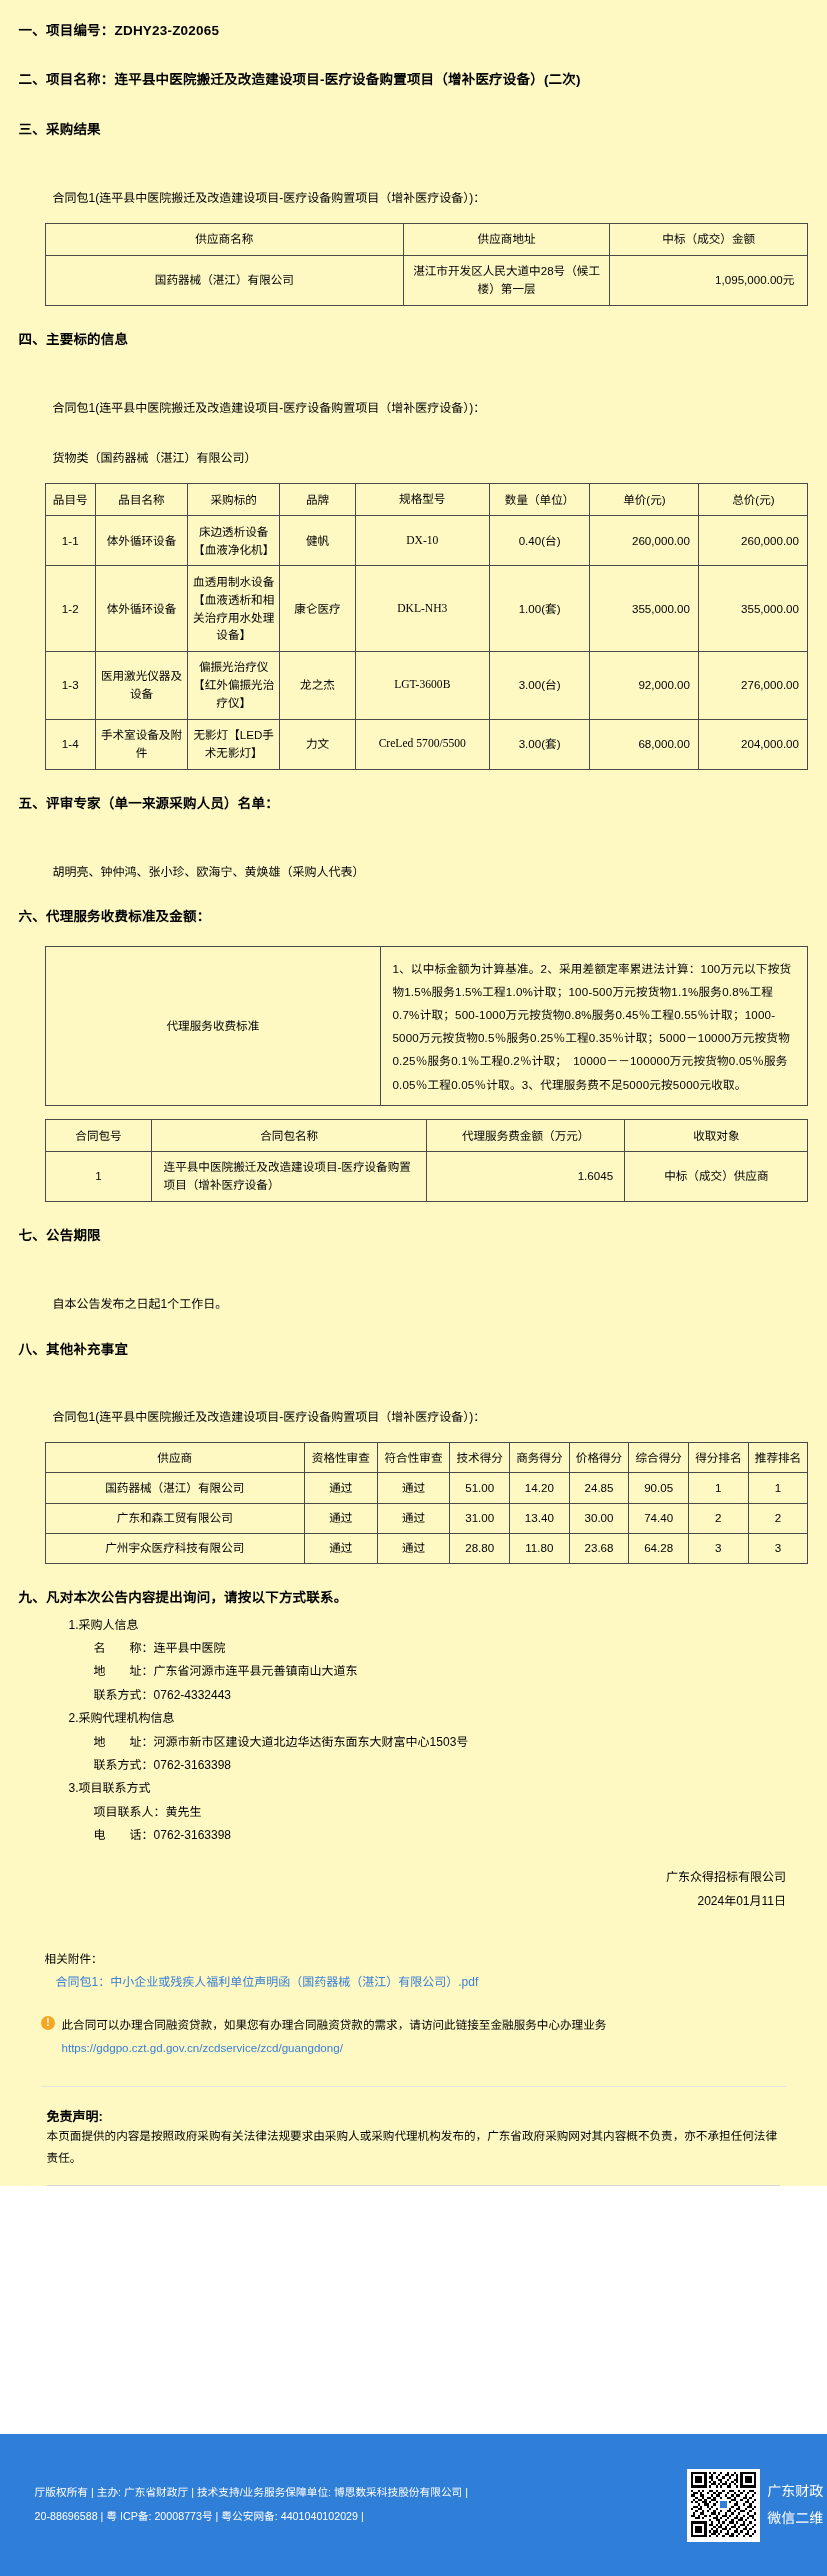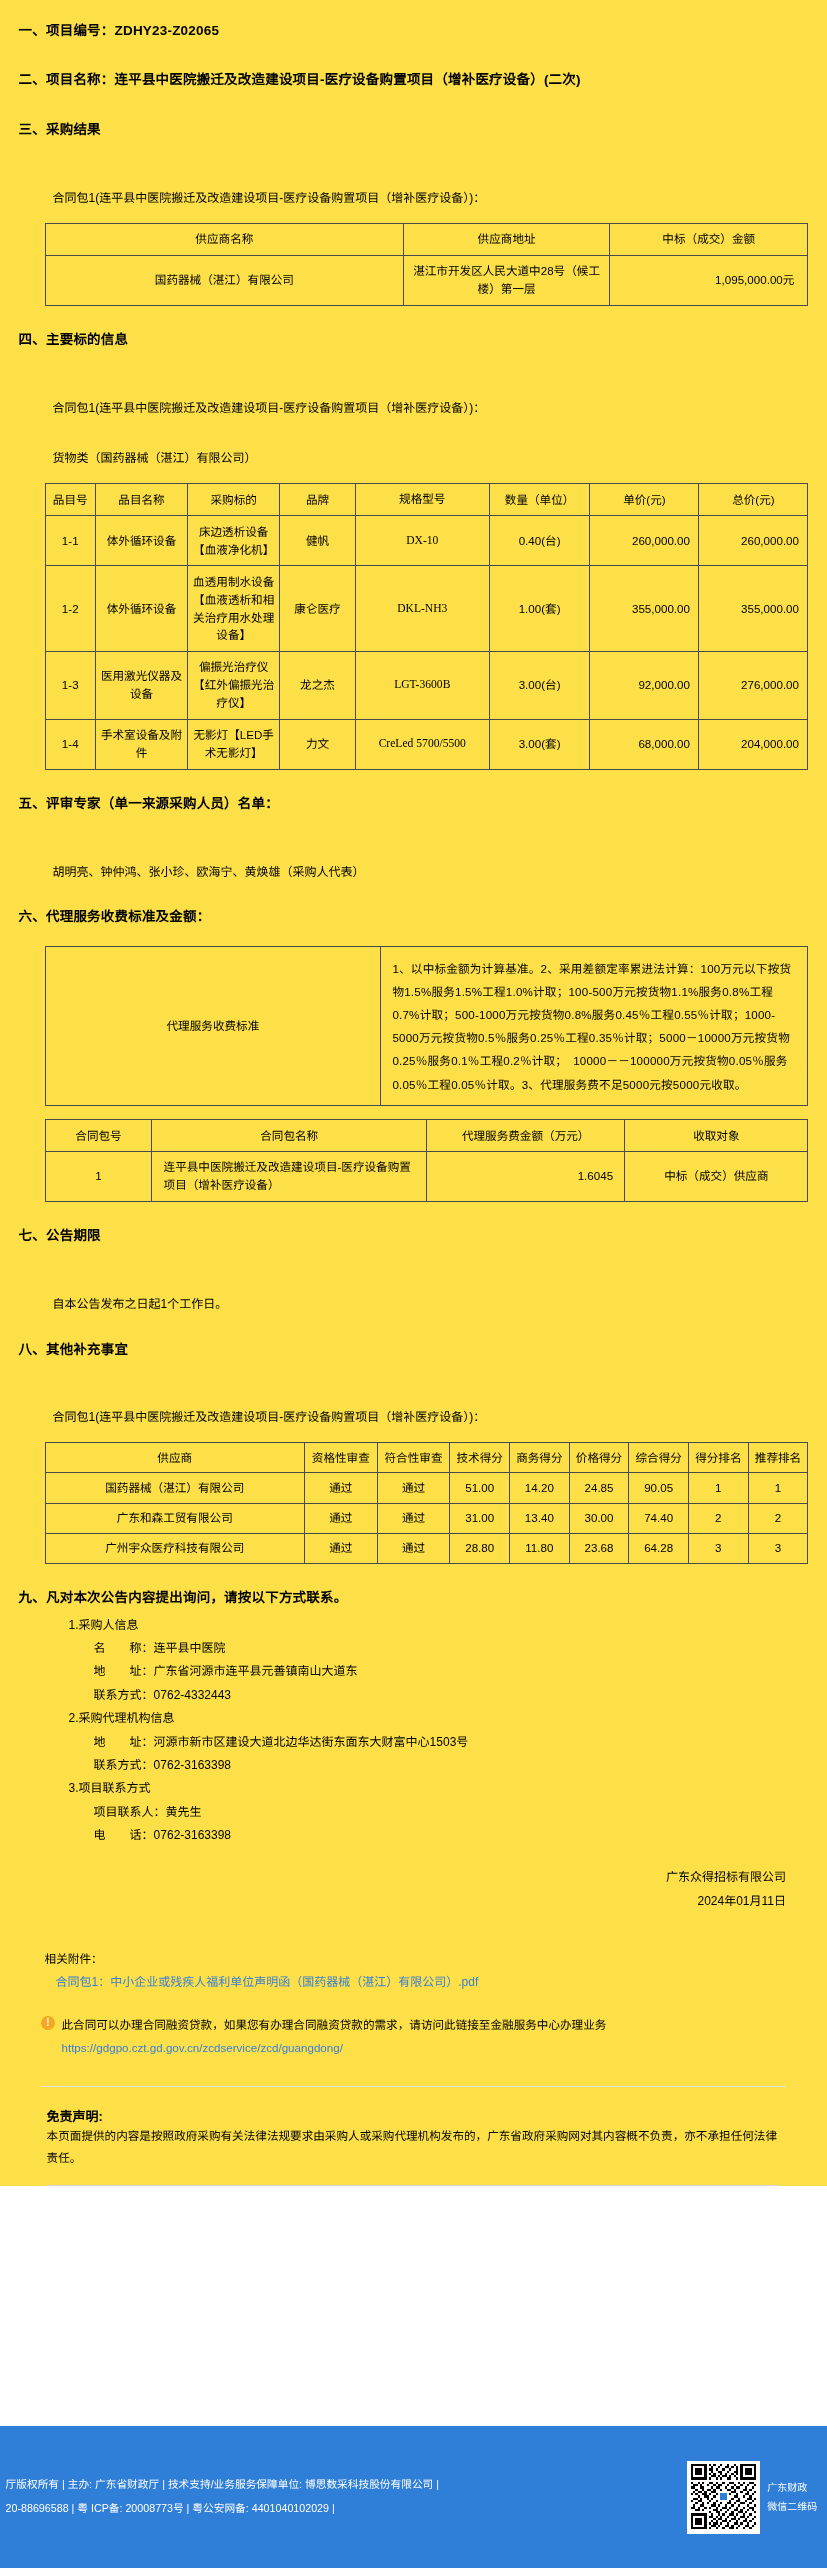--- a/index.html
+++ b/index.html
@@ -21,7 +21,7 @@
   
   .page {
     padding: 20.5px 18.6px 0 18.6px;
-    background: #fde047;
+    background: #fef9c3;
   }
 
   .sec-head {

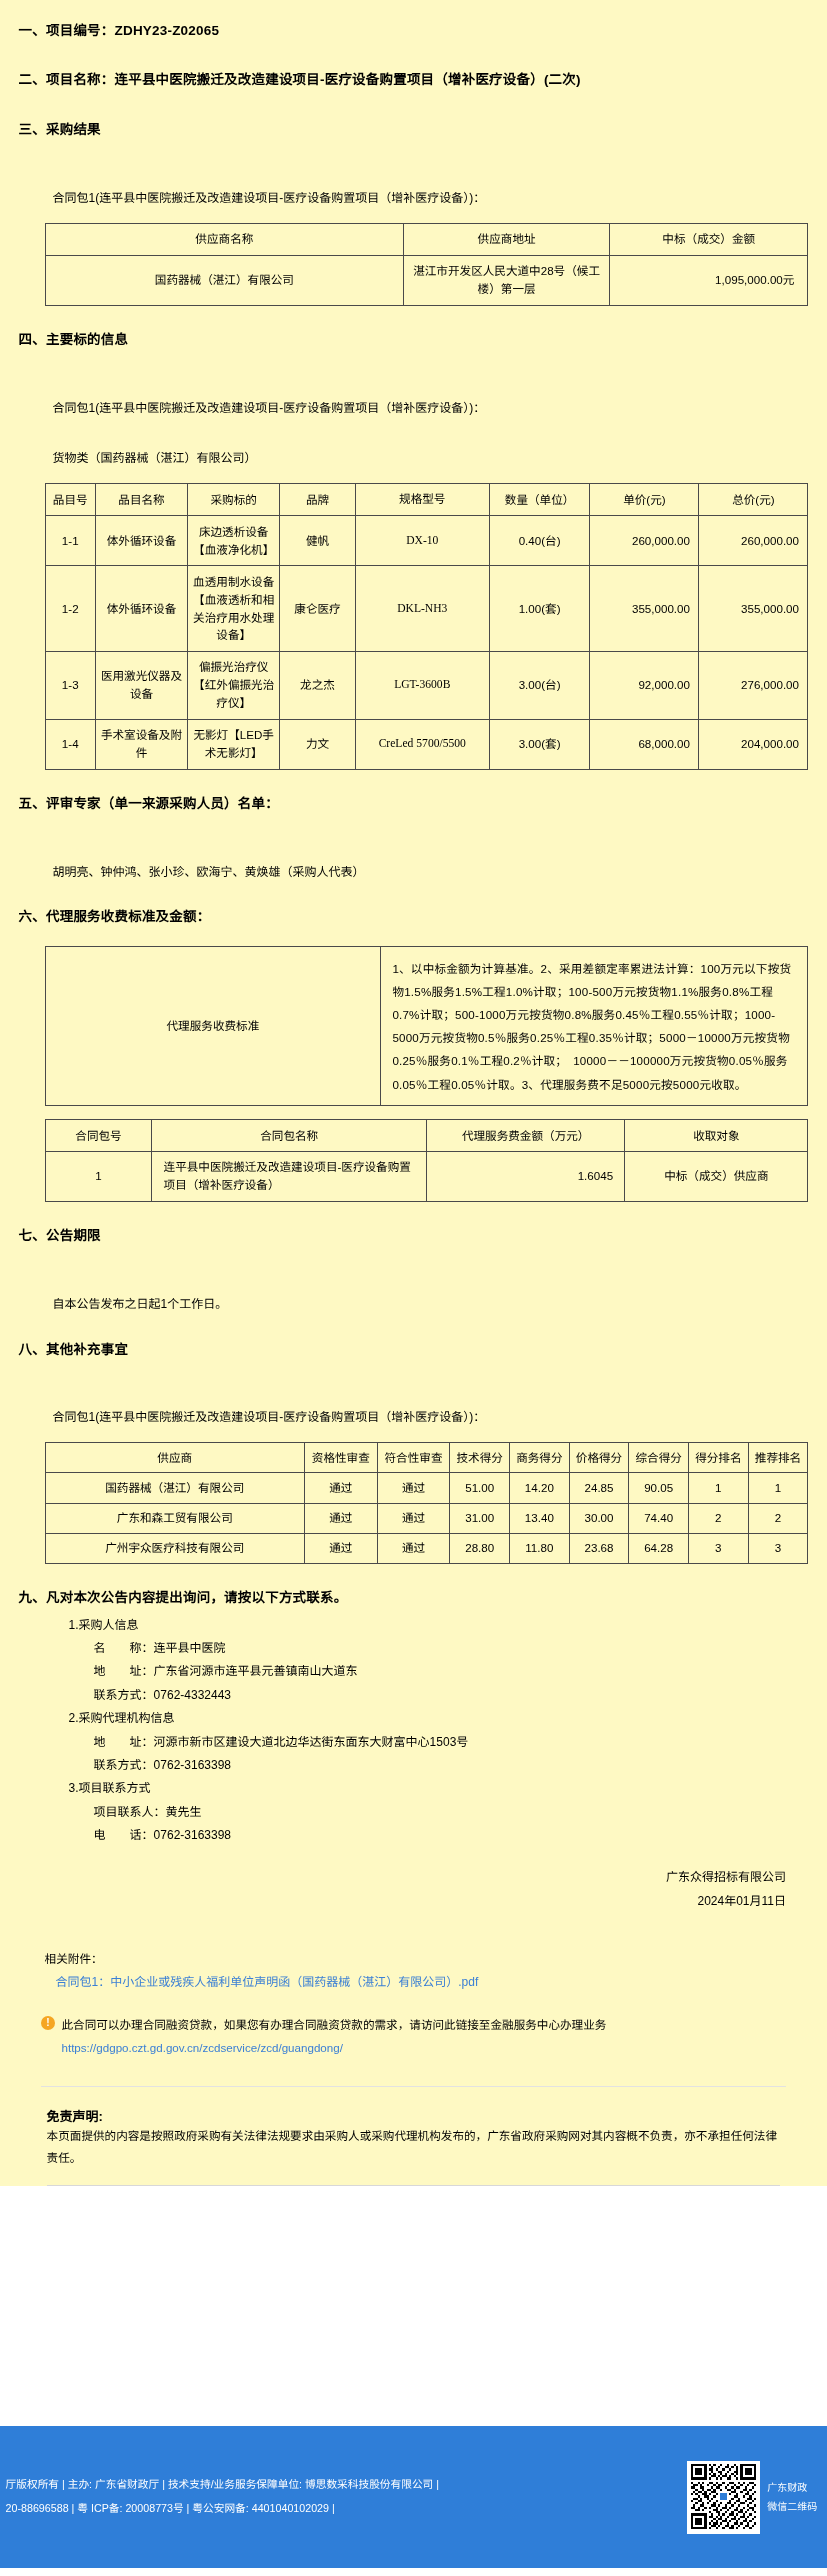--- a/index.html
+++ b/index.html
@@ -167,13 +167,14 @@
     position: absolute;
     left: 0;
     right: 0;
-    bottom: 8px;
+    bottom: 0;
     height: 142px;
     background: #2f7ed8;
     color: #ffffff;
     display: flex;
     align-items: center;
     overflow: hidden;
+    padding-left: 29px;
   }
   .footer-left {
     flex: 1 1 auto;

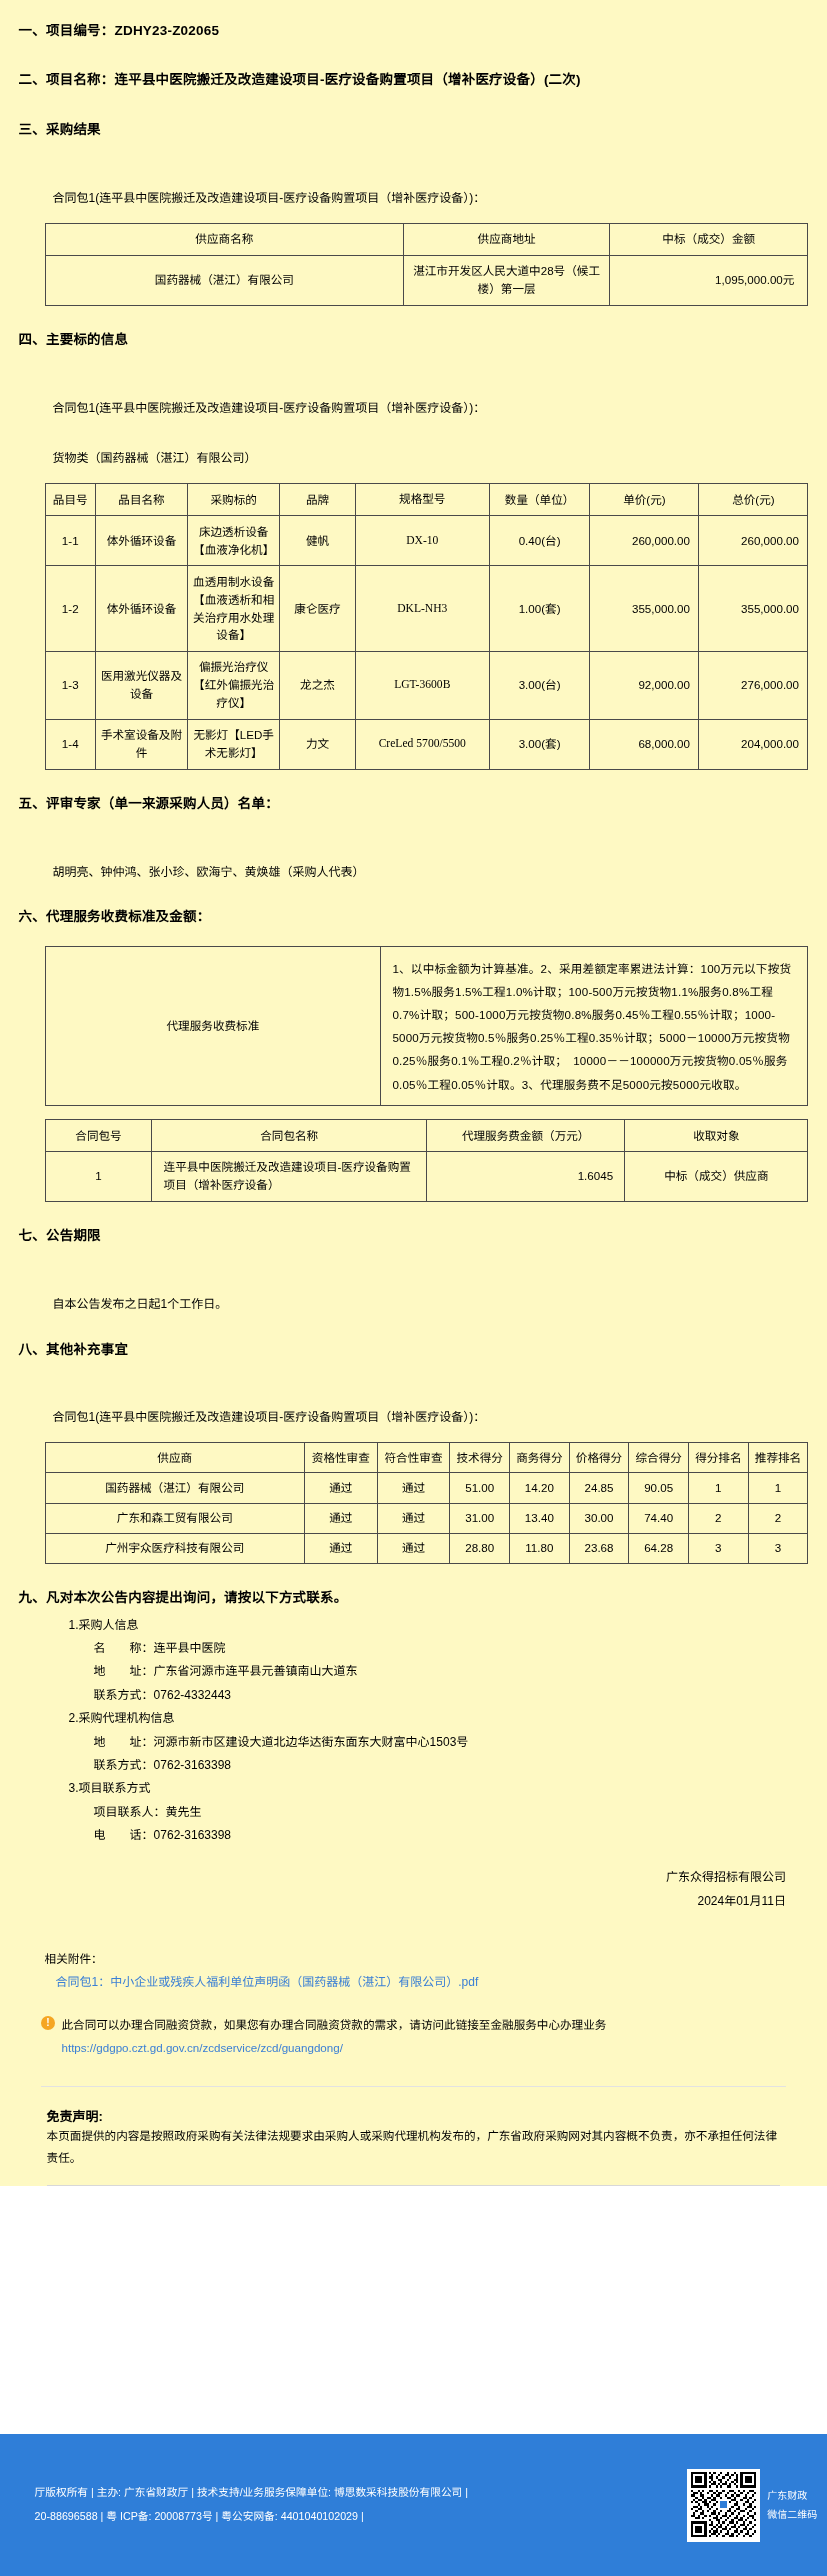--- a/index.html
+++ b/index.html
@@ -198,7 +198,7 @@
   }
   .qr svg { display: block; }
   .qr-caption {
-    font-size: 10px;
+    font-size: 14px;
     line-height: 1.9;
     white-space: nowrap;
     overflow: hidden;

